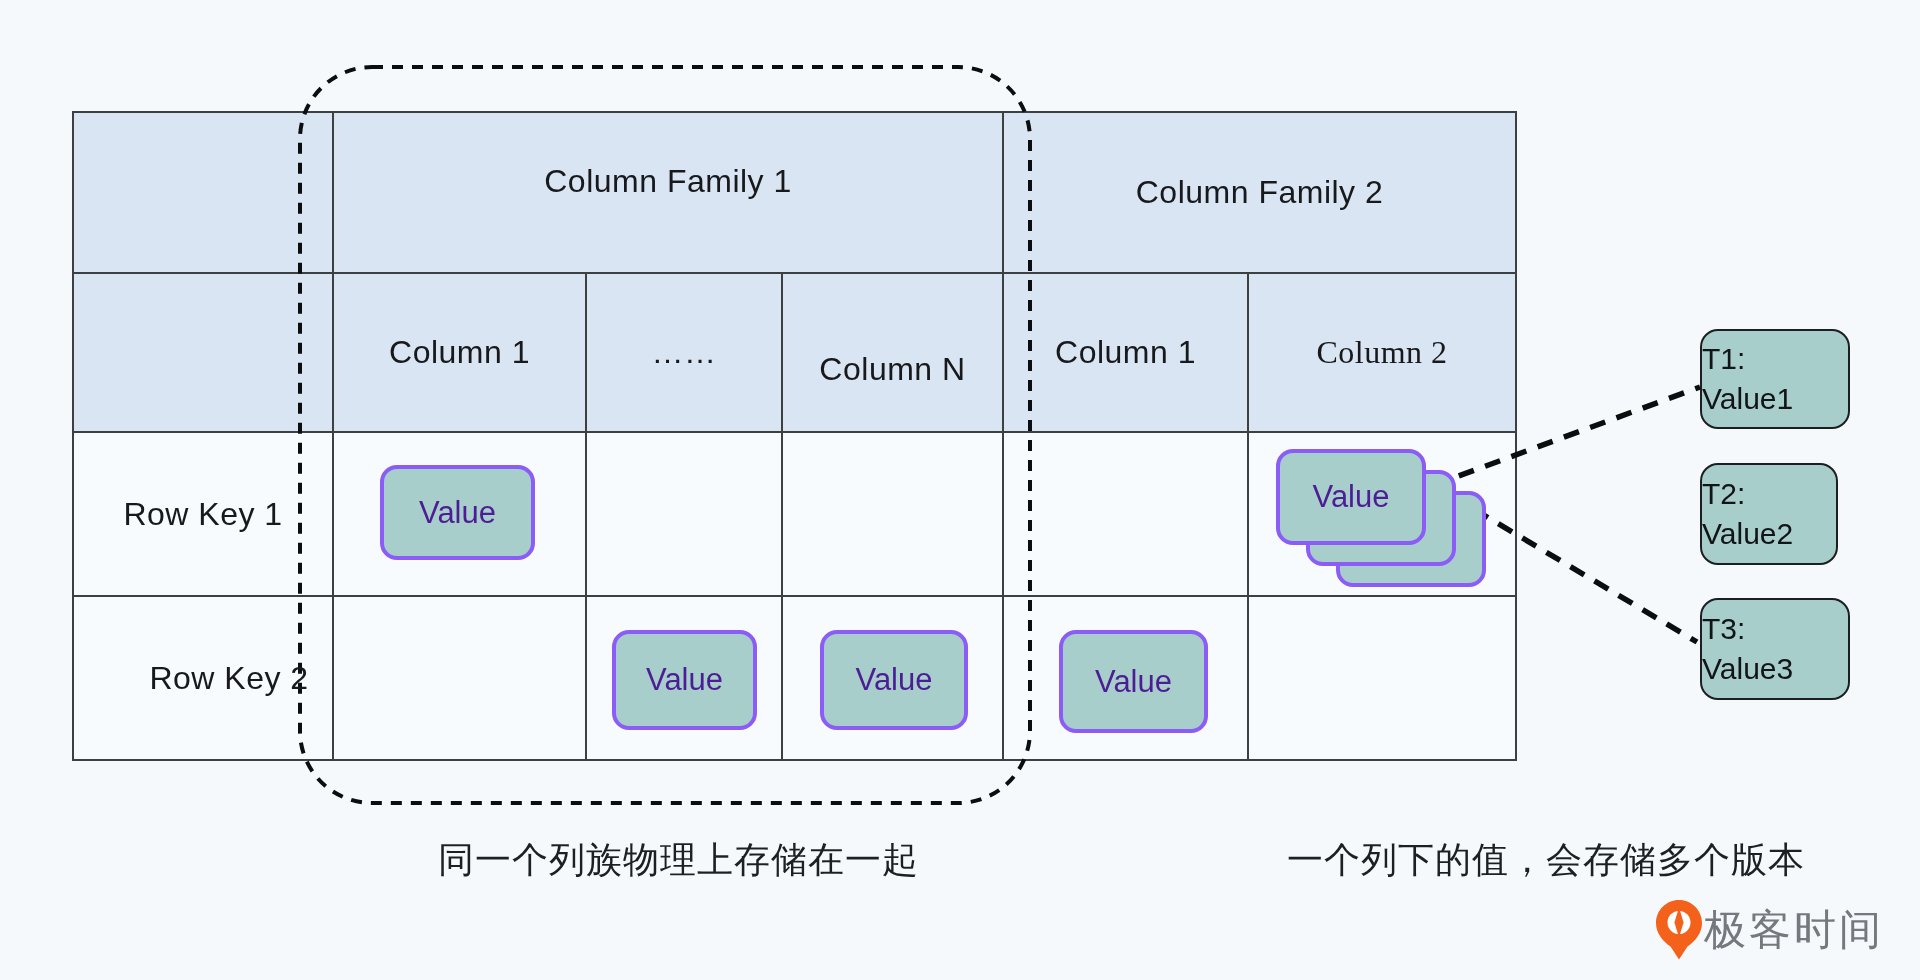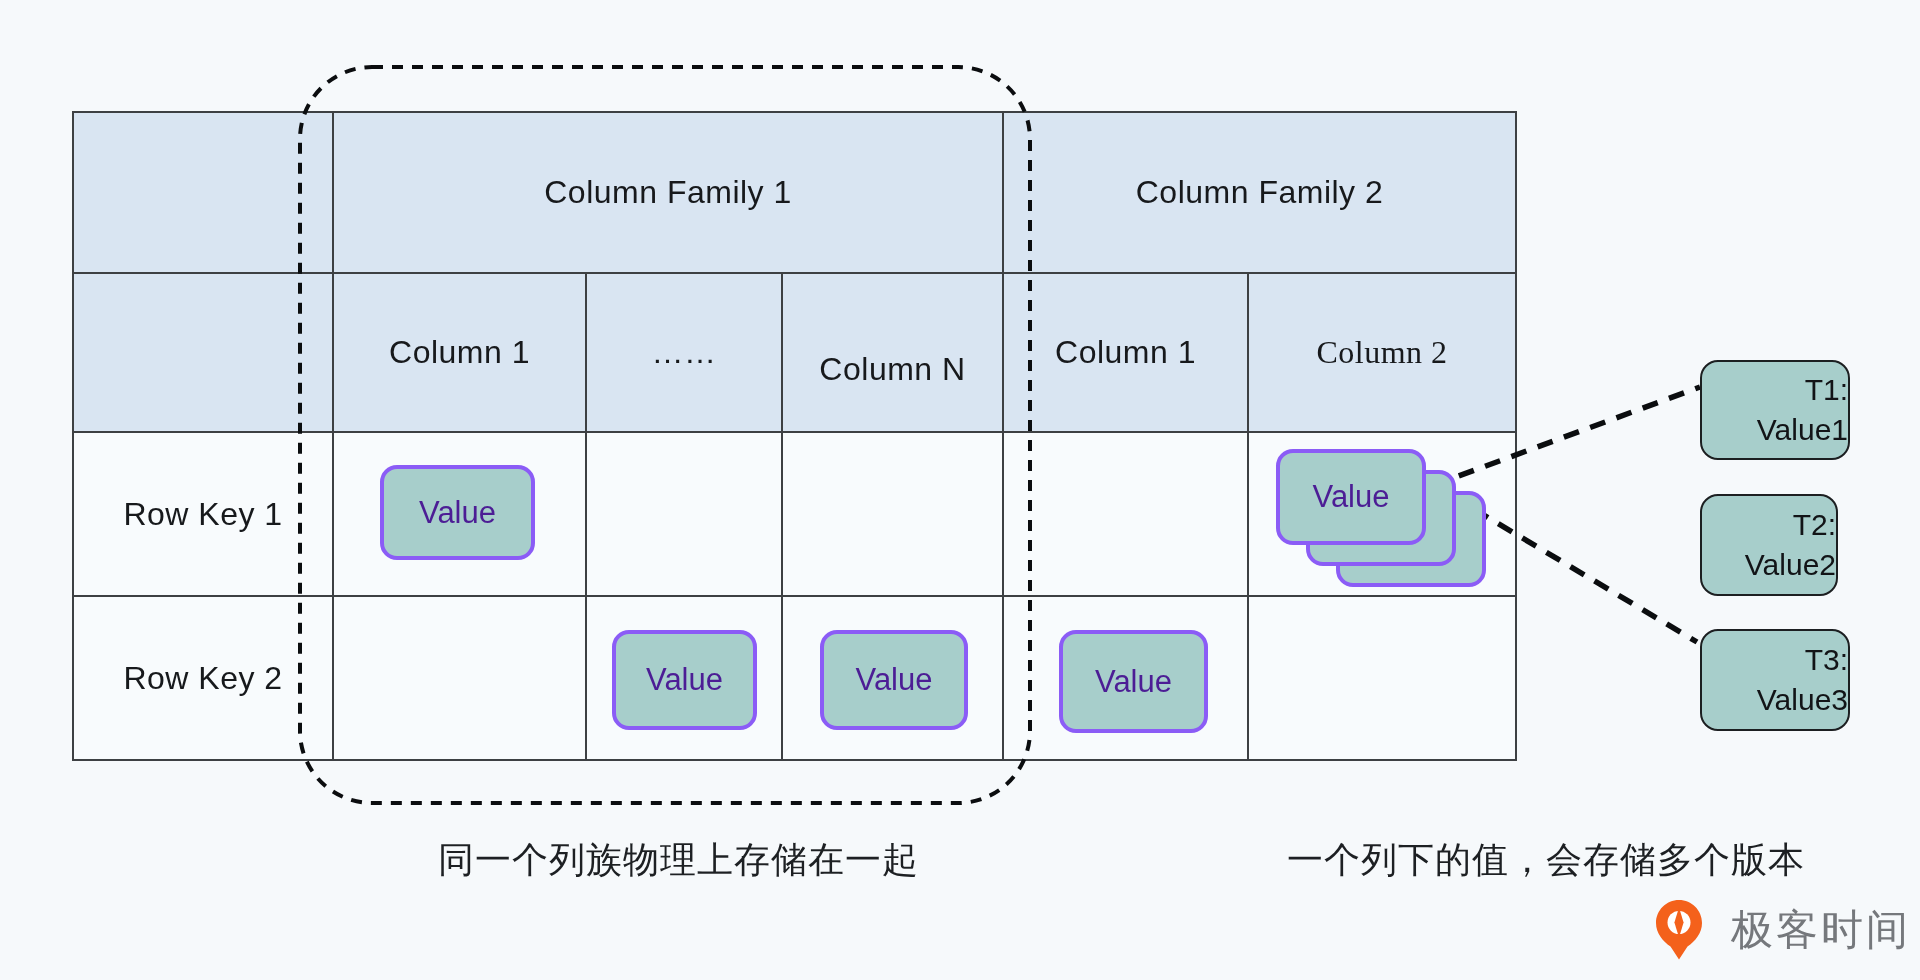--- a/index.html
+++ b/index.html
@@ -79,7 +79,7 @@
     <line x1="1378" y1="452" x2="1697" y2="642" stroke="#0b0d0f" stroke-width="5.5" stroke-dasharray="16 12"></line>
   </svg>
 
-  <div class="abs cell-label" style="left:334px;top:112px;width:668px;height:160px;">Column Family 1</div>
+  <div class="abs cell-label" style="left:334px;top:101px;width:668px;height:160px;">Column Family 1</div>
   <div class="abs cell-label" style="left:1004px;top:112px;width:511px;height:160px;">Column Family 2</div>
 
   <div class="abs cell-label" style="left:334px;top:274px;width:251px;height:157px;">Column 1</div>

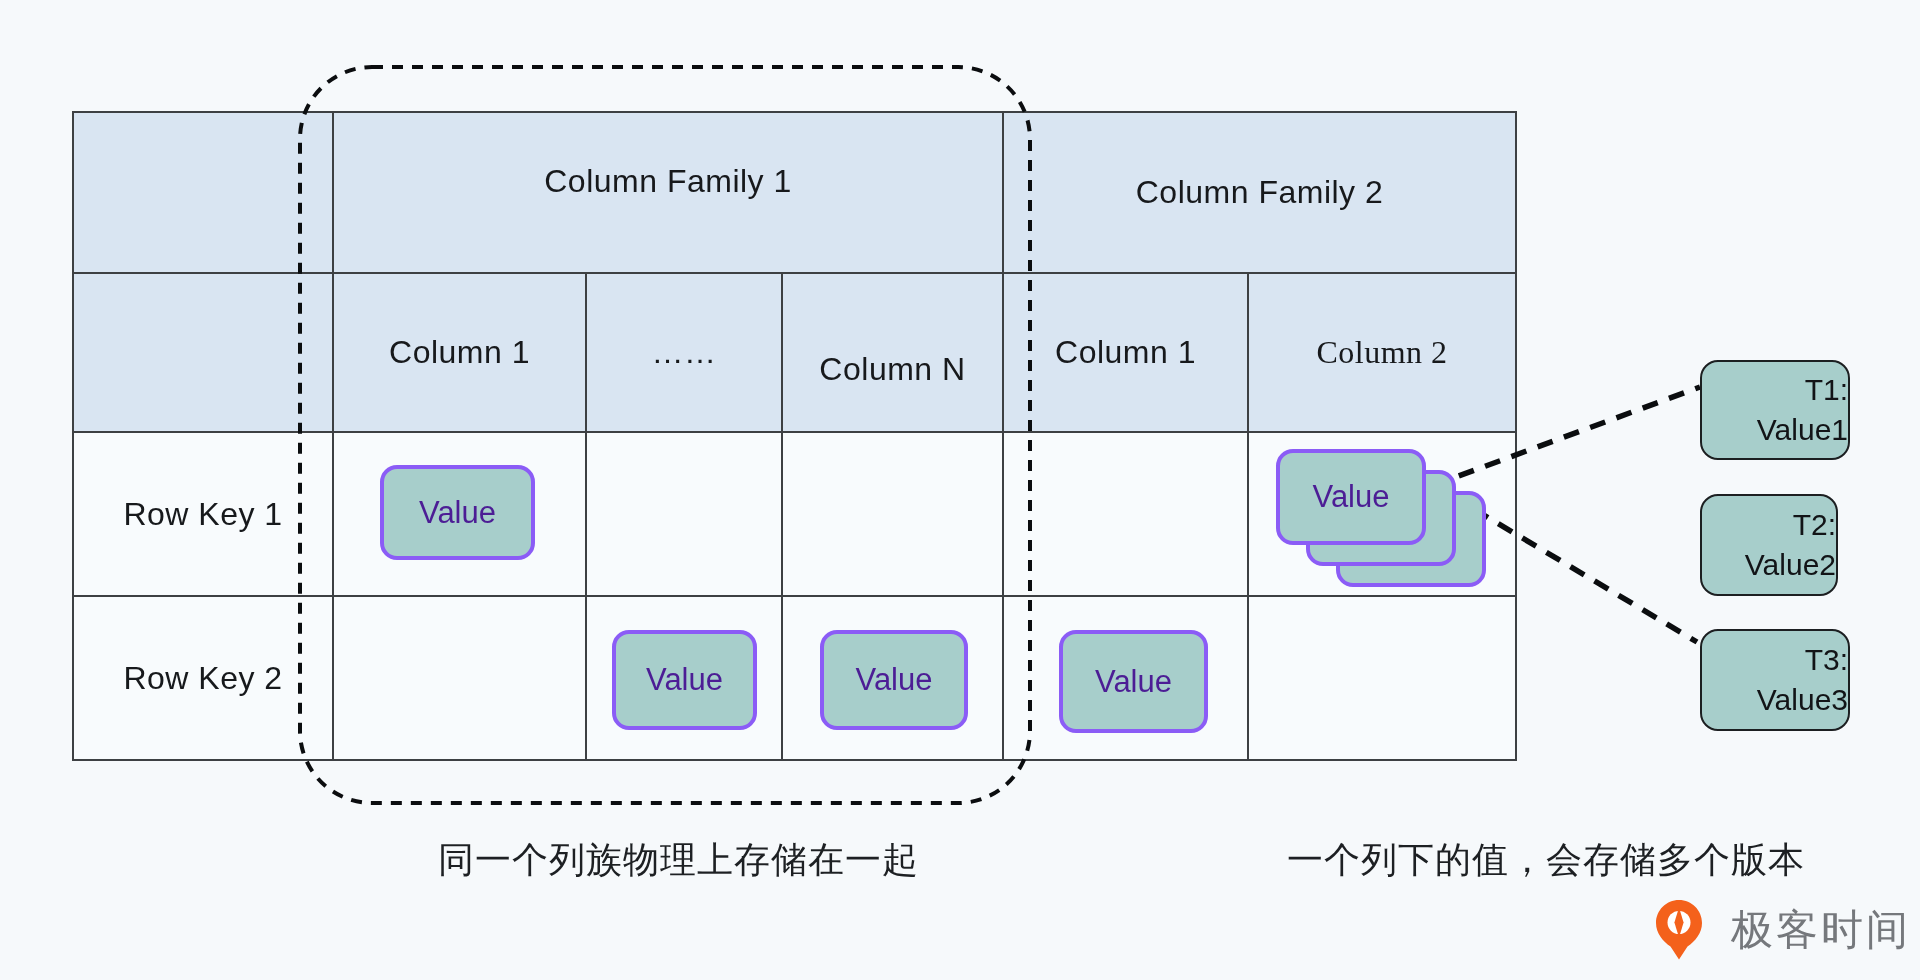--- a/index.html
+++ b/index.html
@@ -35,10 +35,9 @@
     background:#a7cecb;
     border:2px solid #1c1f21;
     border-radius:18px;
-    display:flex;flex-direction:column;align-items:flex-end;justify-content:center;
+    display:flex;flex-direction:column;align-items:flex-start;justify-content:center;
     color:#121417;font-size:30px;line-height:40px;
     box-sizing:border-box;
-    margin-top:31px;
   }
   .note{
     color:#1d2023;font-size:36px;letter-spacing:1px;white-space:nowrap;

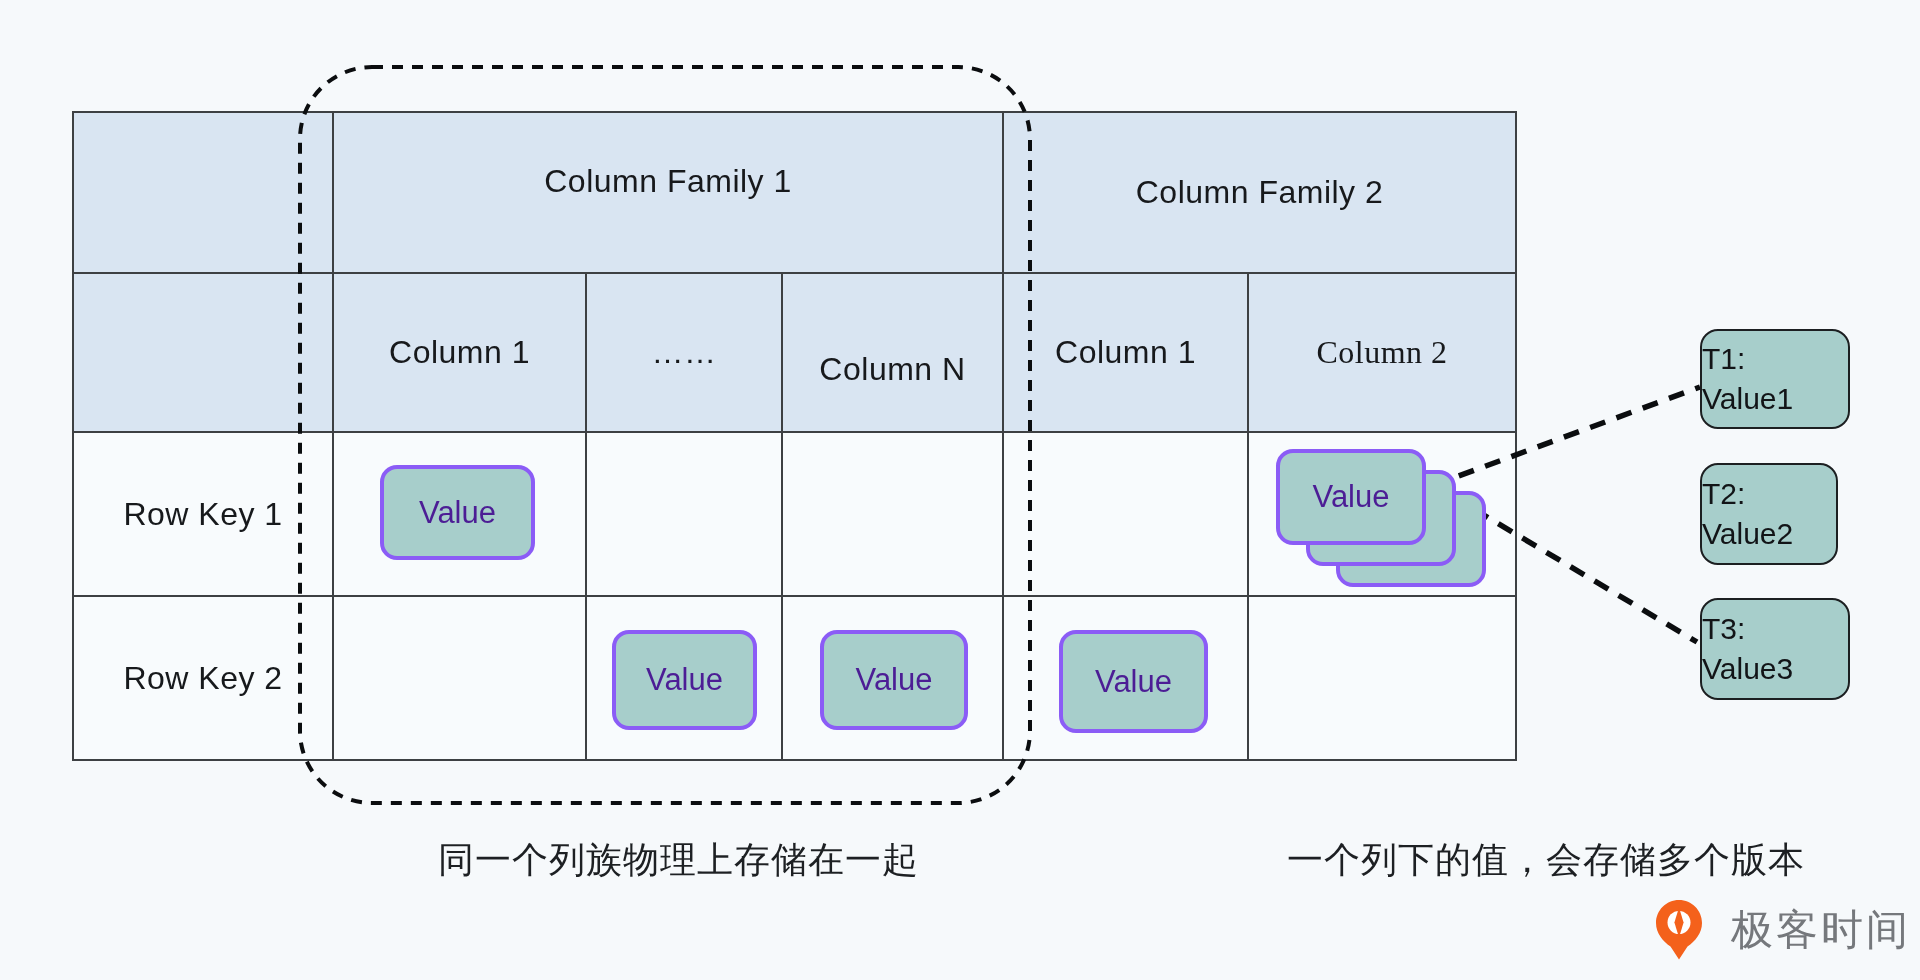--- a/index.html
+++ b/index.html
@@ -88,7 +88,7 @@
   <div class="abs cell-label" style="left:1249px;top:274px;width:266px;height:157px;font-family:Liberation Serif, serif;">Column 2</div>
 
   <div class="abs cell-label" style="left:74px;top:433px;width:258px;height:162px;">Row Key 1</div>
-  <div class="abs cell-label" style="left:74px;top:597px;width:258px;height:162px;">Row Key 2</div>
+  <div class="abs cell-label" style="left:74px;top:597px;width:258px;height:162px;padding-left:26px;">Row Key 2</div>
 
   <div class="abs vbox" style="left:380px;top:465px;width:155px;height:95px;">Value</div>
 

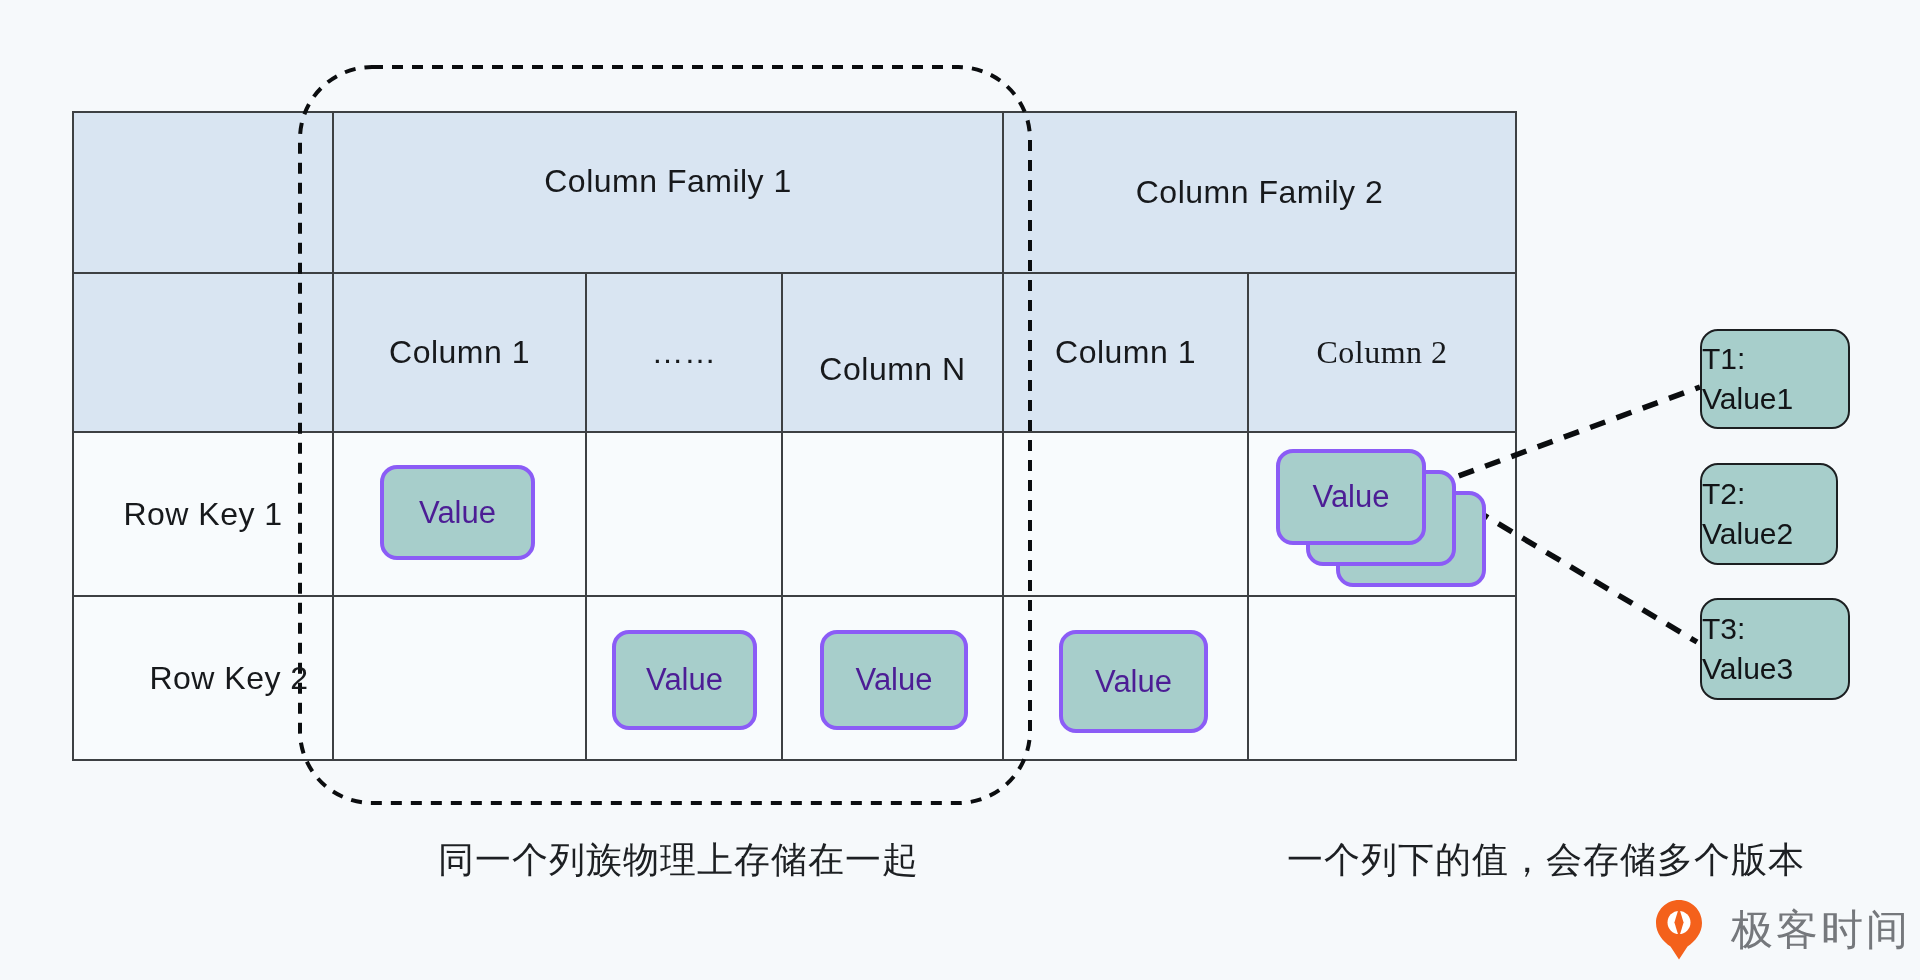--- a/index.html
+++ b/index.html
@@ -43,7 +43,7 @@
     color:#1d2023;font-size:36px;letter-spacing:1px;white-space:nowrap;
   }
   .logo{
-    display:flex;align-items:center;gap:28px;
+    display:flex;align-items:center;gap:1px;
   }
   .logo-text{
     color:#75787c;font-size:42px;letter-spacing:3px;font-weight:500;white-space:nowrap;

